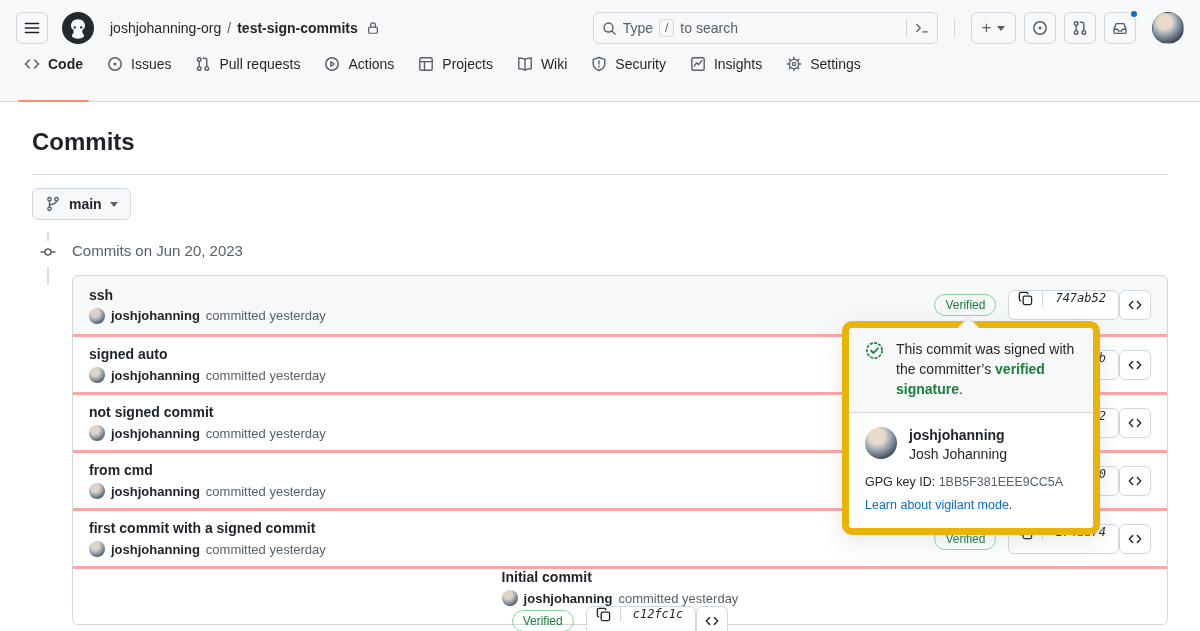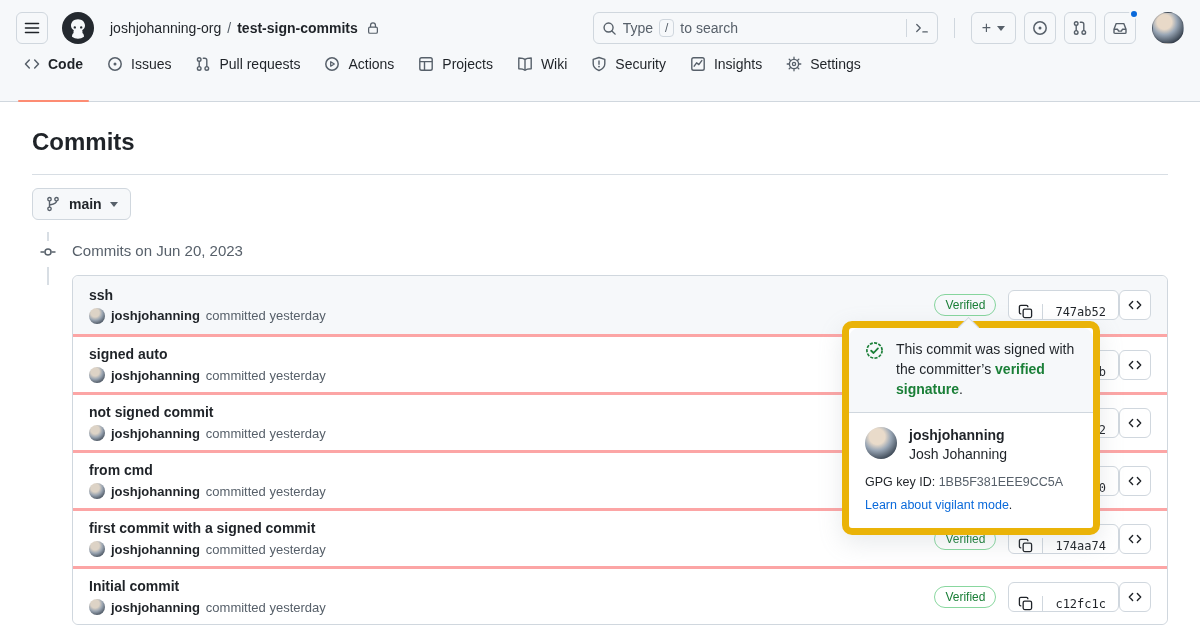--- a/index.html
+++ b/index.html
@@ -70,7 +70,7 @@
   .v-badge { height:22px; display:flex; align-items:center; padding:0 10px; margin-right:12px; border-radius:999px;
              border:1px solid rgba(74,194,107,.65); color:#1a7f37; font-size:12px; background:transparent; cursor:pointer; }
   .v-badge:empty { display:none; }
-  .hash-group { display:flex; align-items:flex-end; height:30px; border:1px solid #d0d7de; border-radius:6px; overflow:hidden; background:#fff; }
+  .hash-group { display:flex; align-items:flex-start; height:30px; border:1px solid #d0d7de; border-radius:6px; overflow:hidden; background:#fff;font-style:italic; }
   .copy-btn { width:34px; display:flex; align-items:center; justify-content:center; border:none; border-right:1px solid #d0d7de;
               background:transparent; color:#1f2328; cursor:pointer; }
   .sha { min-width:74px; padding:0 12px; display:flex; align-items:center; justify-content:flex-end;

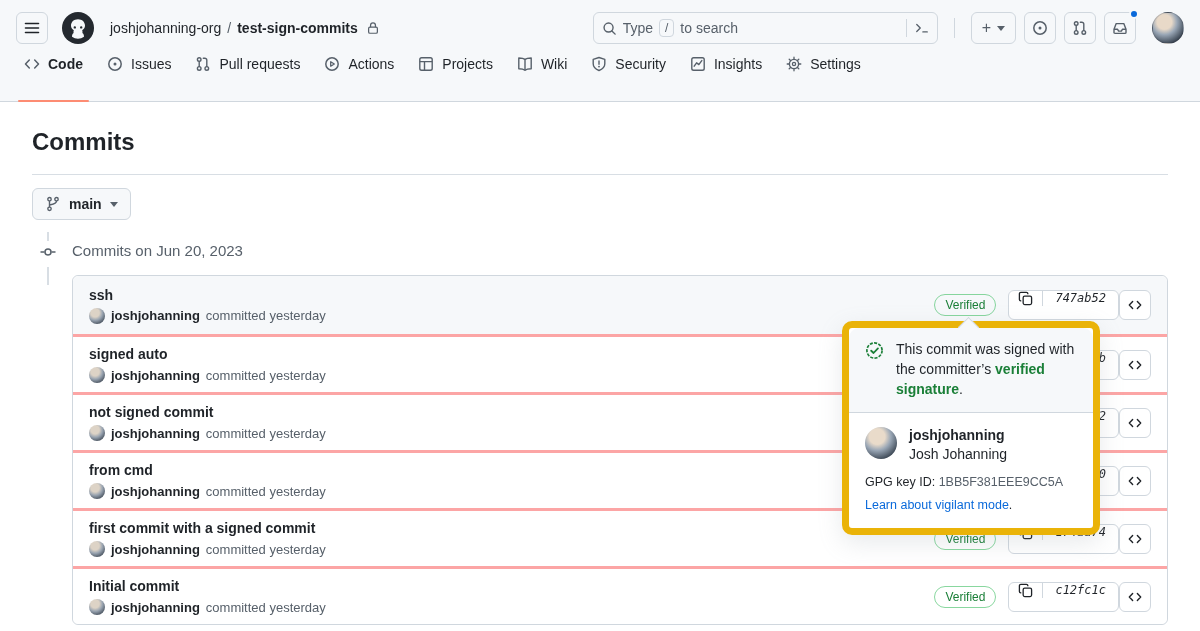--- a/index.html
+++ b/index.html
@@ -60,7 +60,7 @@
   .commit-row + .commit-row { border-top:3px solid #fca5a5; }
   .commit-row.hovered { background:#f6f8fa; }
   .commit-row:first-child { border-radius:6px 6px 0 0; }
-  .commit-row:last-child { border-radius:0 0 6px 6px; }
+  .commit-row:last-child { border-radius:0 0 6px 6px;flex-direction:column; }
   .commit-title { font-size:14px; font-weight:600; color:#1f2328; display:block; }
   .commit-meta { margin-top:5px; display:flex; align-items:center; gap:6px; font-size:13px; color:#57606a; }
   .mini-avatar { width:16px; height:16px; border-radius:50%;

